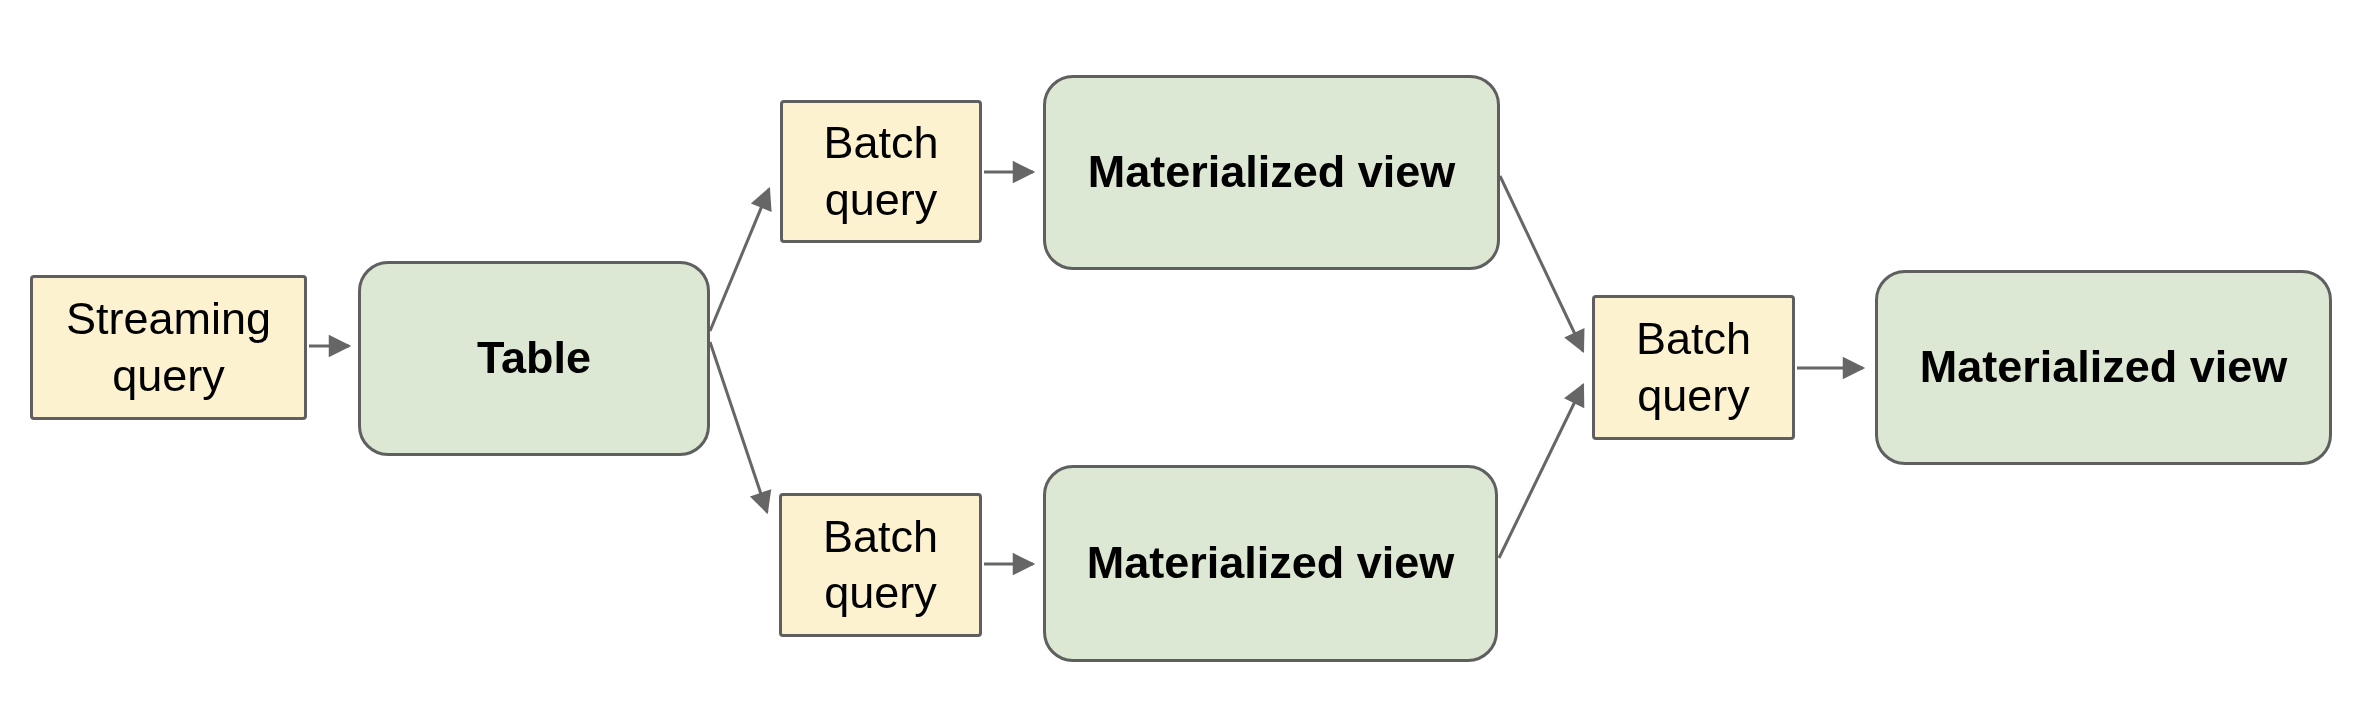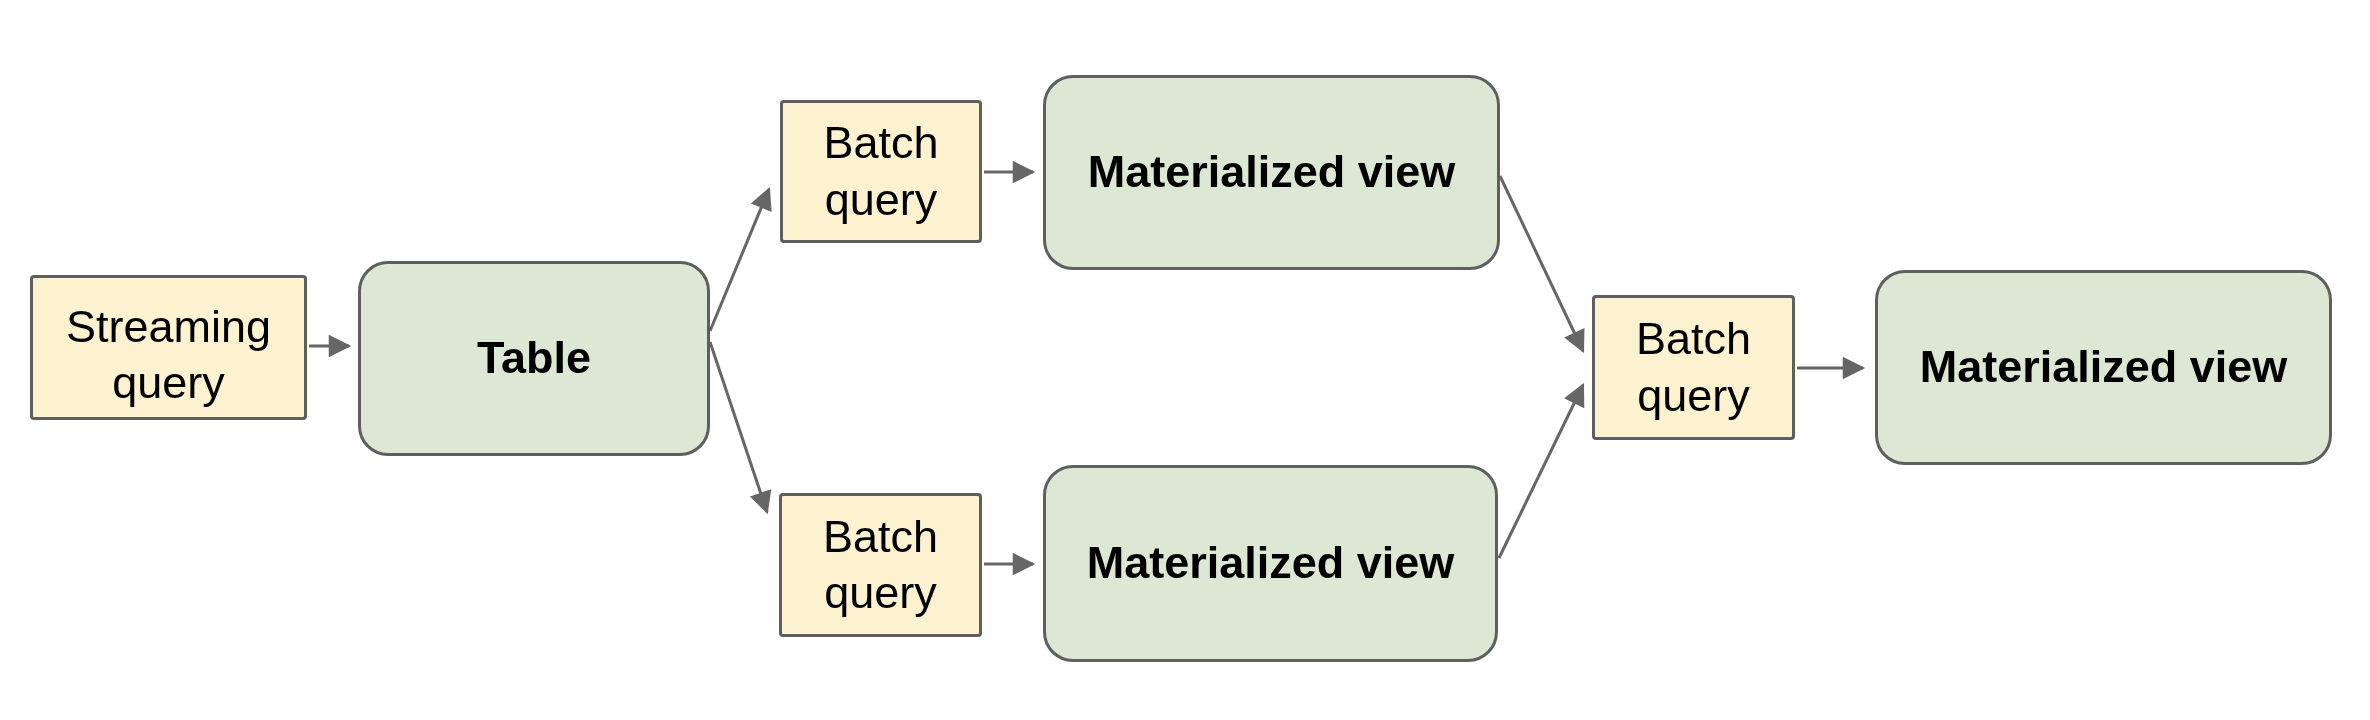--- a/index.html
+++ b/index.html
@@ -76,7 +76,7 @@
     <line class="connector" x1="1797" y1="368" x2="1863" y2="368" marker-end="url(#ah)"></line>
   </svg>
 
-  <div class="node node-query" style="left:30px; top:275px; width:277px; height:145px;align-items:flex-end;">
+  <div class="node node-query" style="left:30px; top:275px; width:277px; height:145px;">
     <span>Streaming query</span>
   </div>
 

